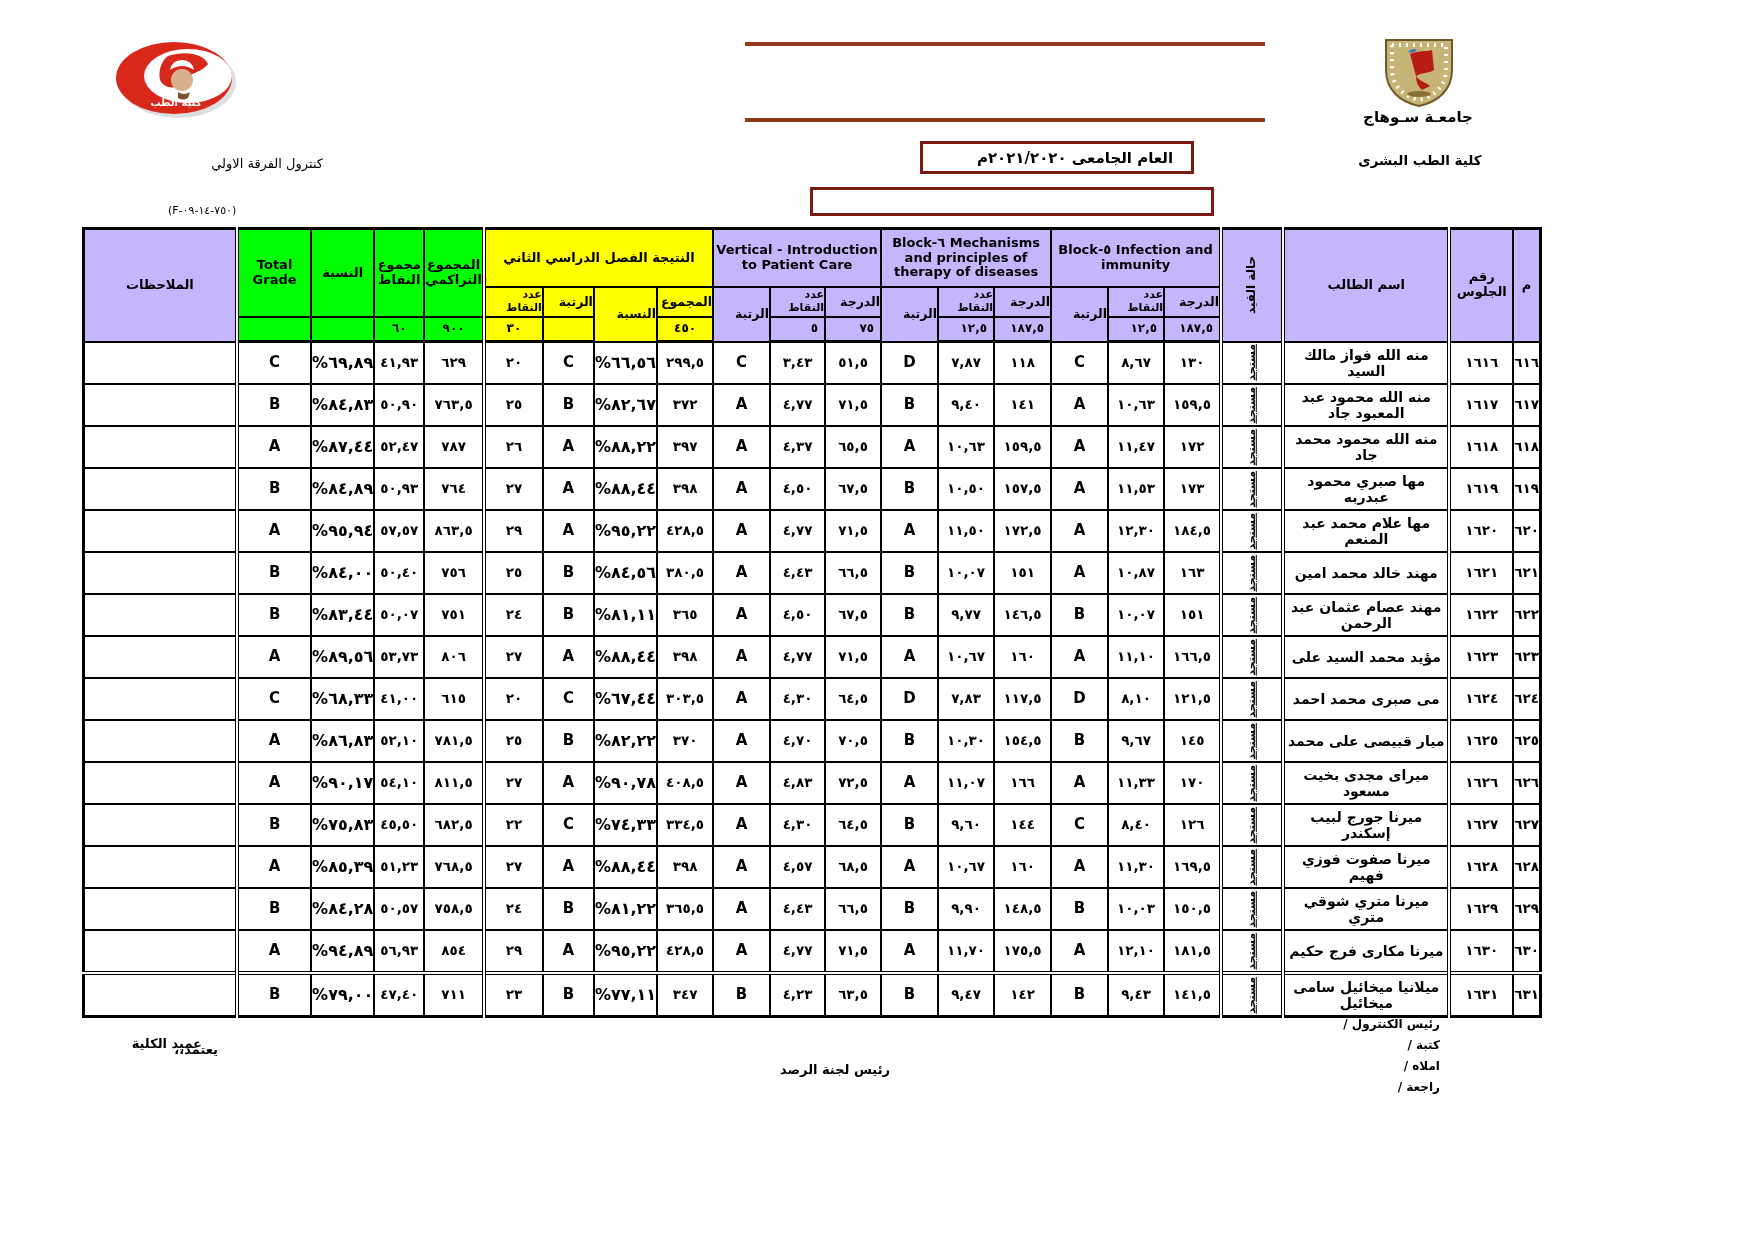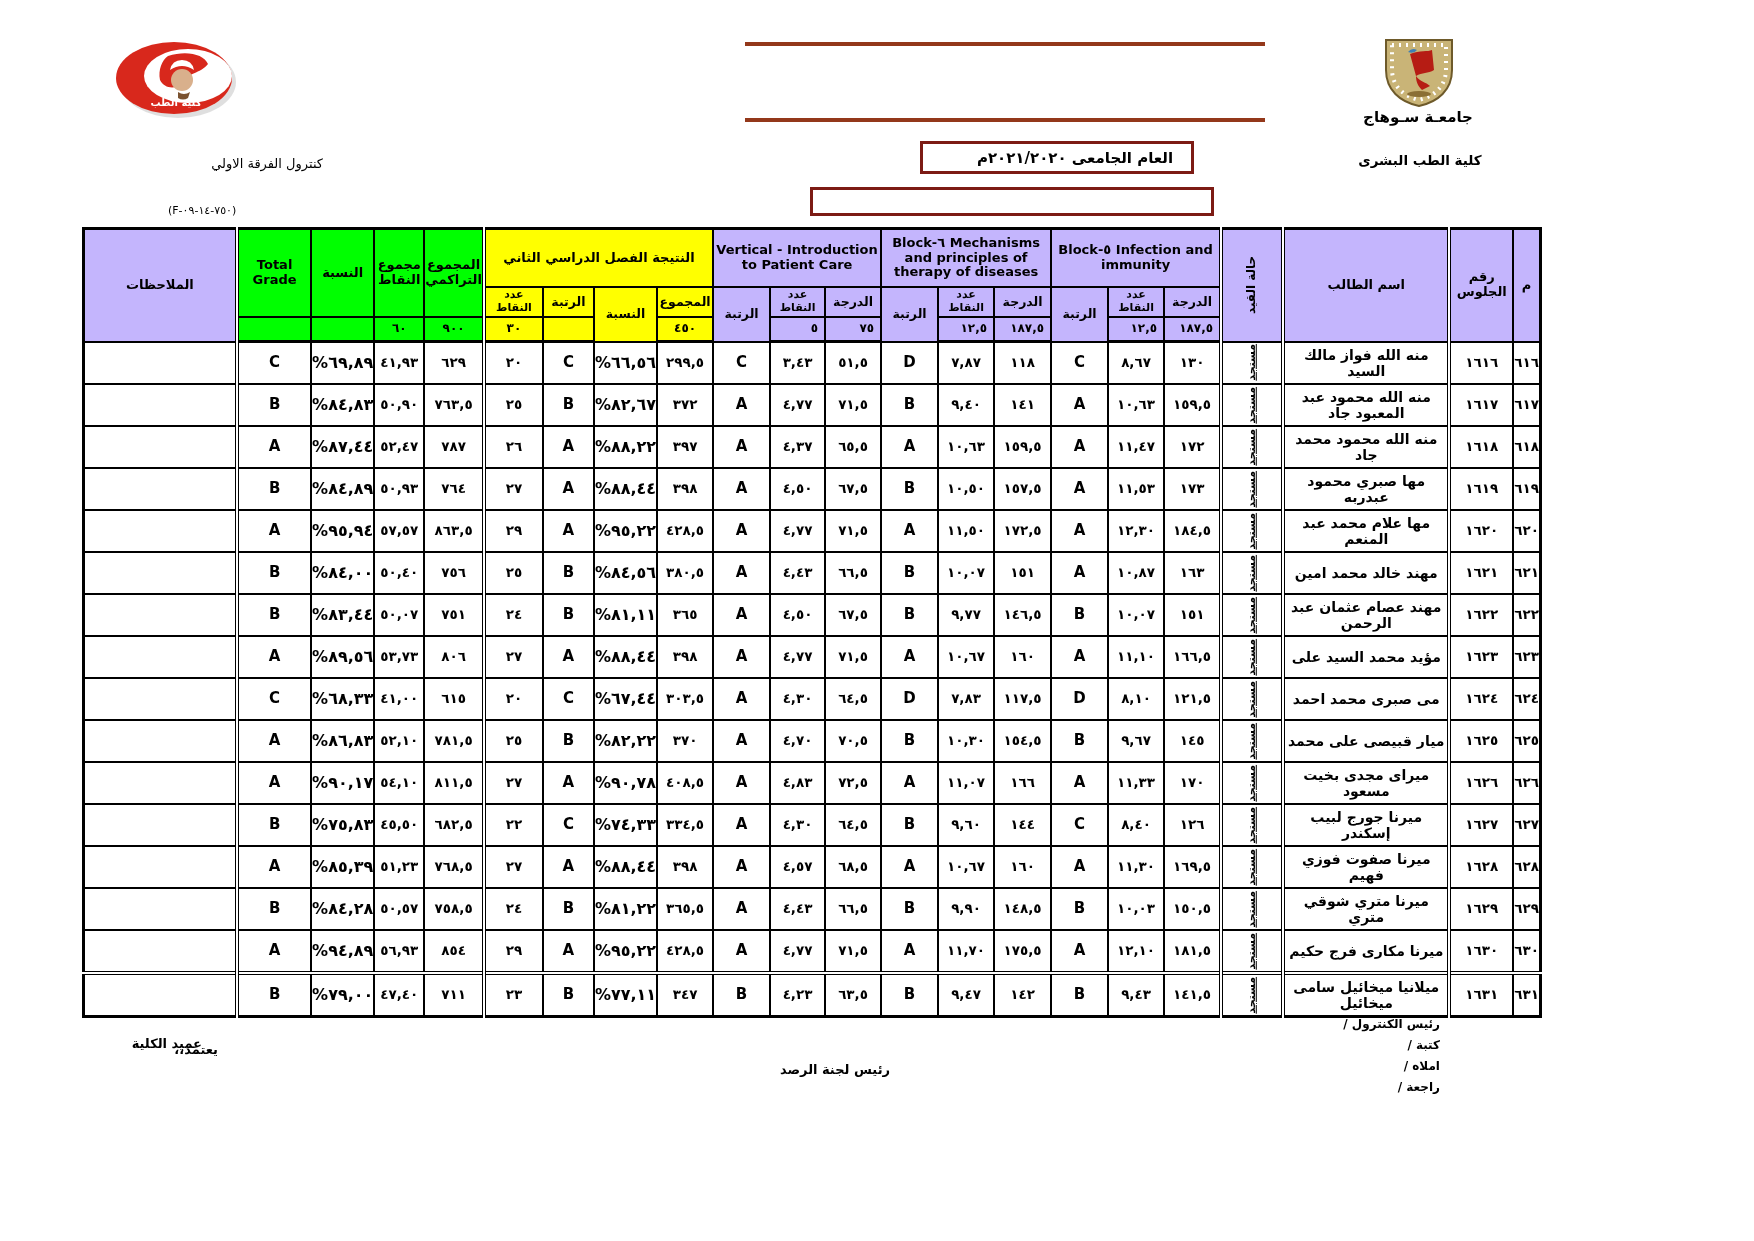--- a/index.html
+++ b/index.html
@@ -30,7 +30,7 @@
   th.maxr{font-size:12px;text-align:right;padding-left:0;padding-right:6px;}
   th.maxc{font-size:12px;}
   tr.r1 th{height:56px;}
-  tr.r2 th{height:28px;}
+  tr.r2 th{height:28px;text-align:right;}
   tr.r3 th{height:22px;}
   tbody td{height:40px;background:#fff;}
   td.c-rank{font-size:15px;direction:ltr;}

